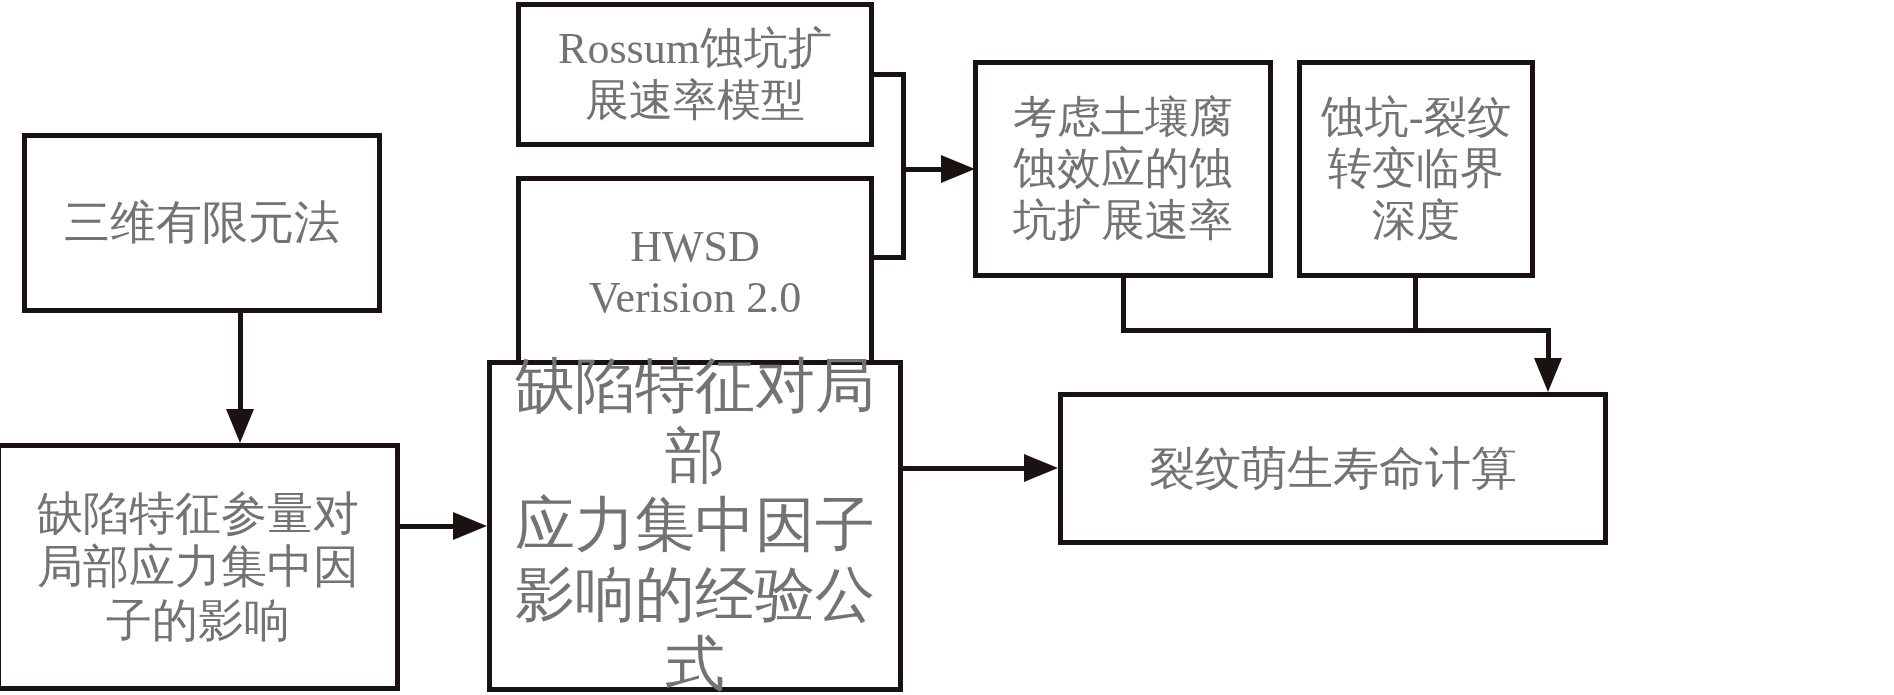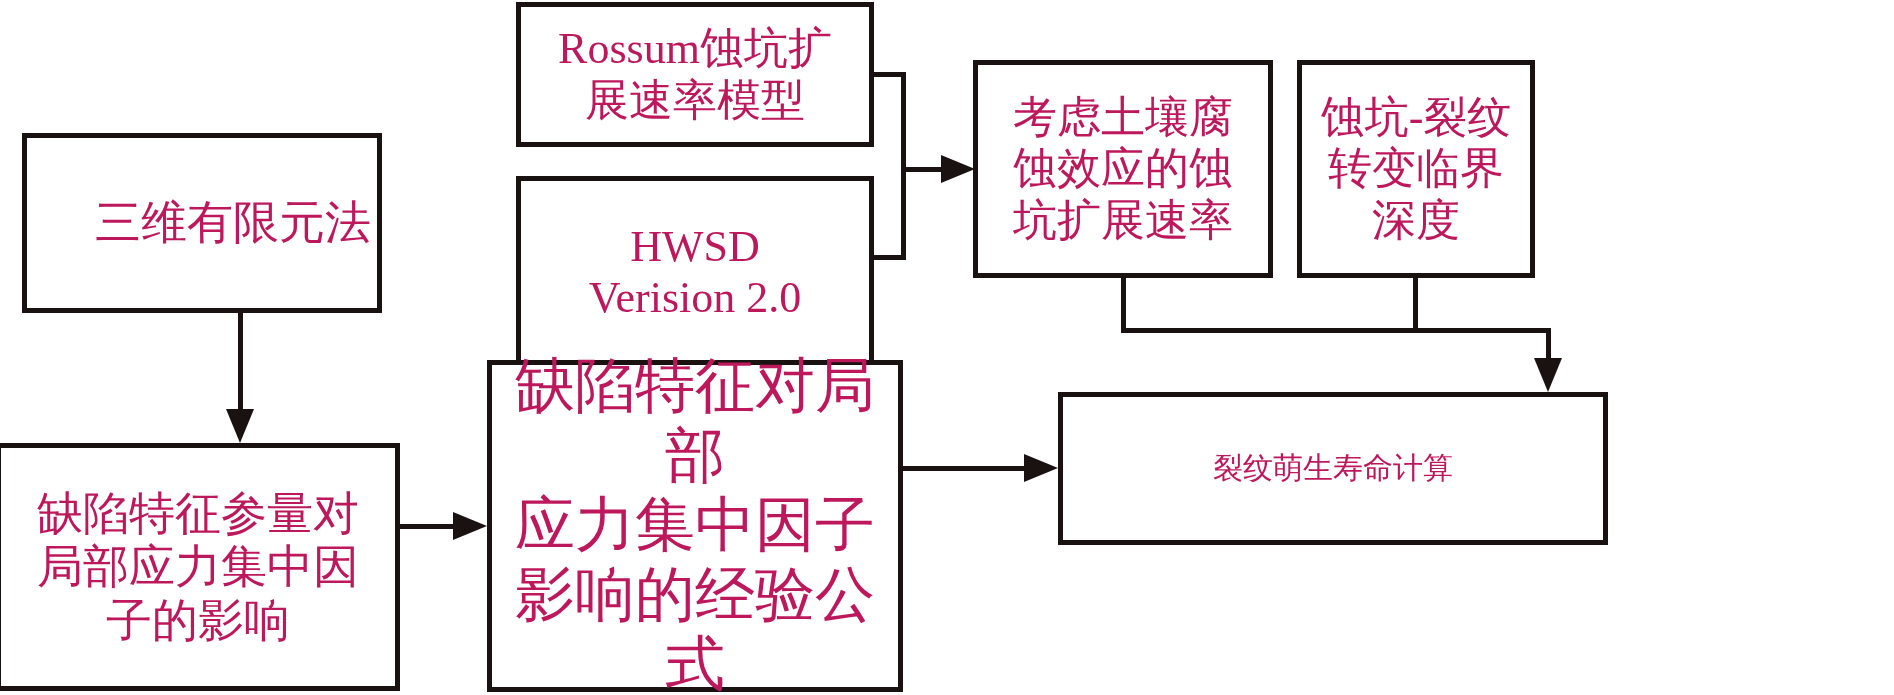--- a/index.html
+++ b/index.html
@@ -26,7 +26,7 @@
     justify-content: center;
     text-align: center;
     line-height: 1.16;
-    color: #be185d;
+    color: #737373;
     z-index: 3;
   }
   .node .lbl {

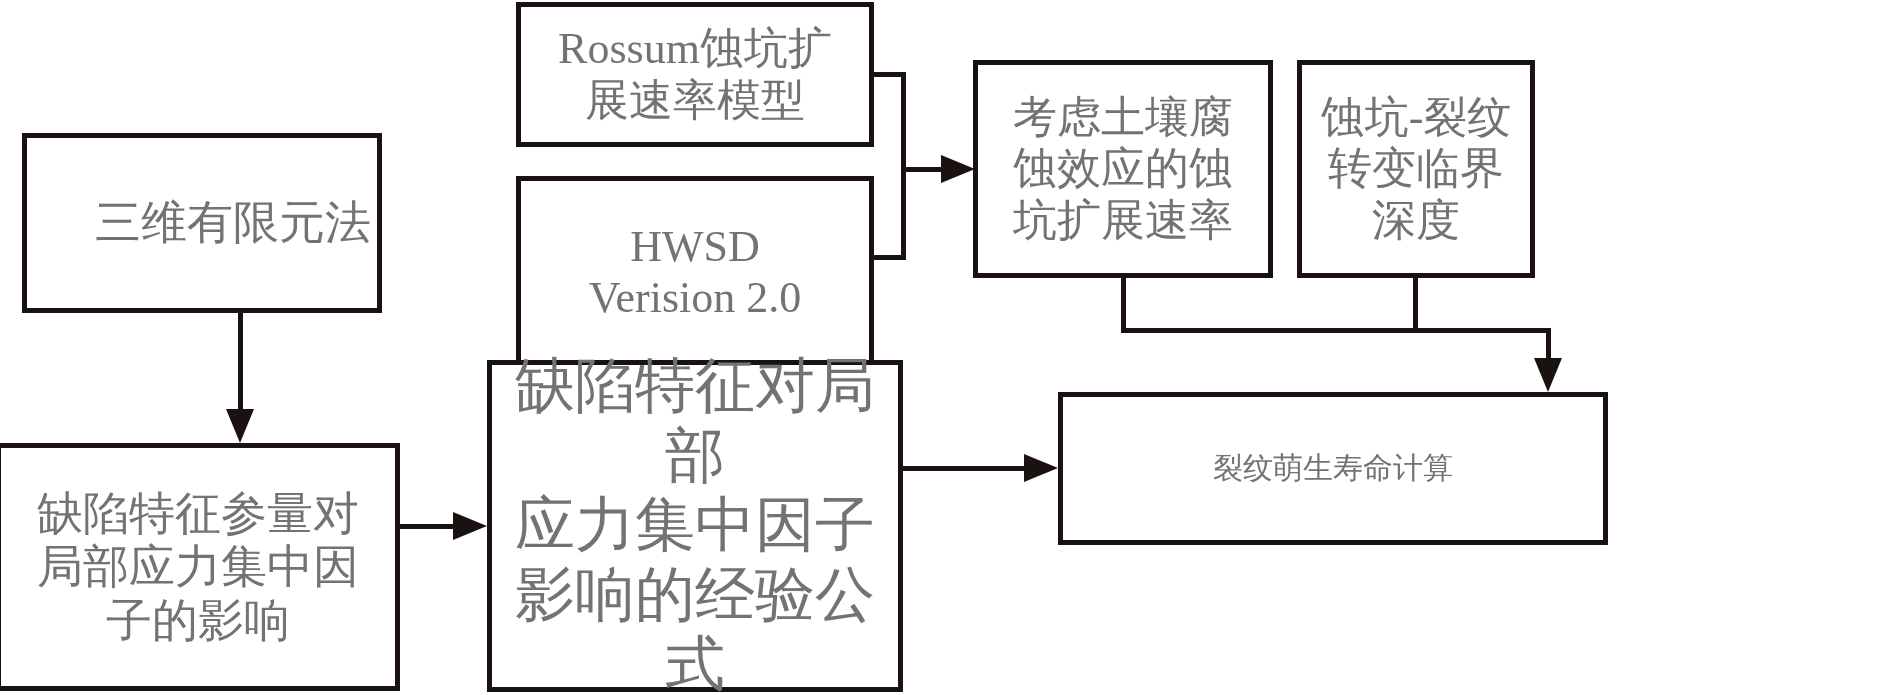--- a/index.html
+++ b/index.html
@@ -37,7 +37,7 @@
     box-sizing: border-box;
   }
   
-  #n-fem      { left: 22px;   top: 133px; width: 360px; height: 180px; font-size: 46px; text-align: right; }
+  #n-fem      { left: 22px;   top: 133px; width: 360px; height: 180px; font-size: 46px; }
   #n-rossum   { left: 516px;  top: 2px;   width: 358px; height: 145px; font-size: 44px; }
   #n-hwsd     { left: 516px;  top: 176px; width: 358px; height: 192px; font-size: 44px; }
   #n-pitrate  { left: 973px;  top: 60px;  width: 300px; height: 218px; font-size: 44px; }

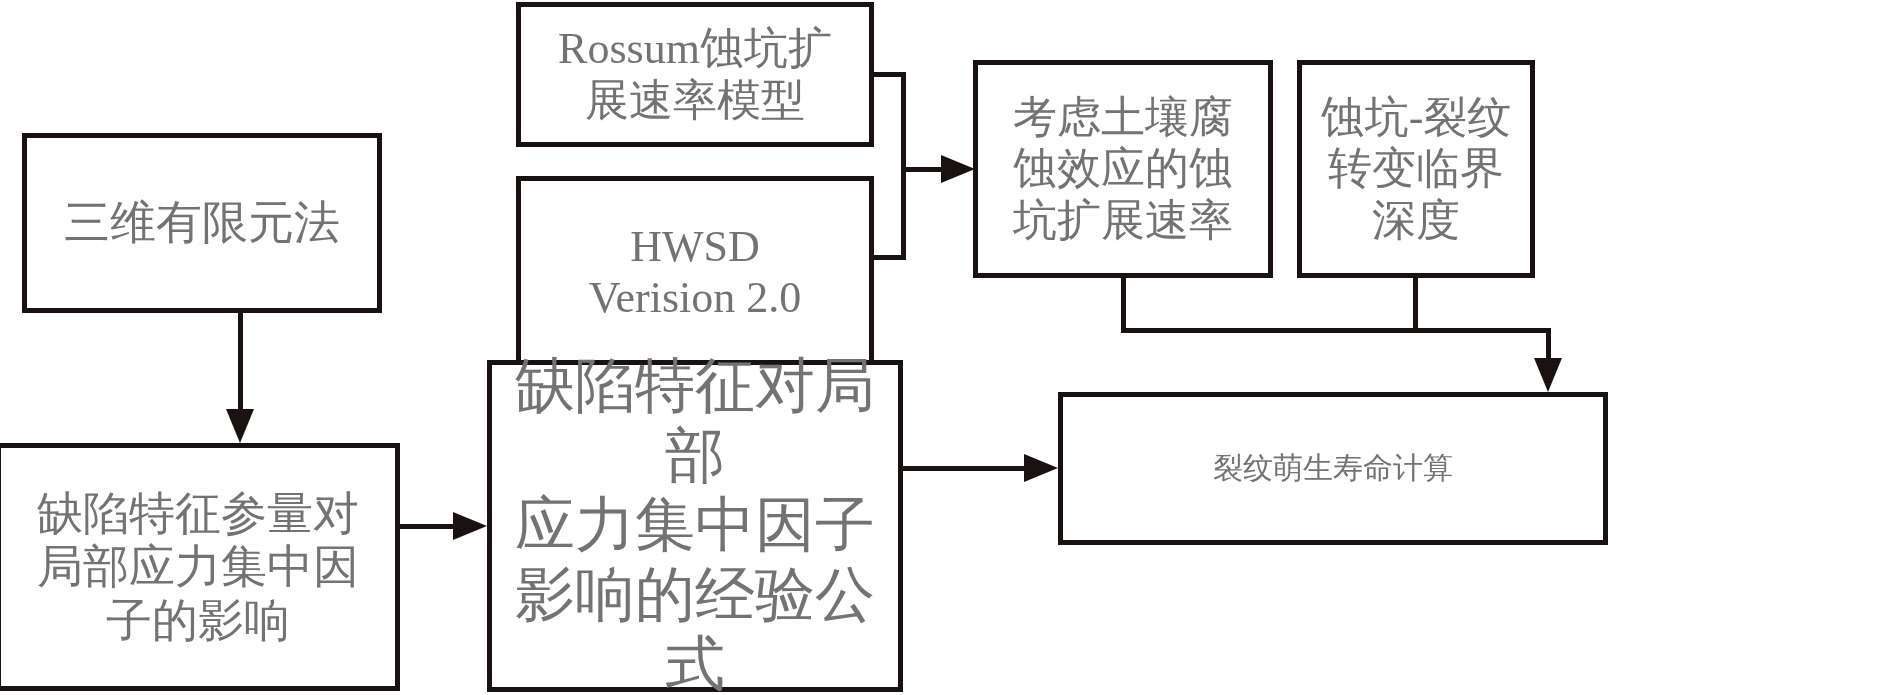--- a/index.html
+++ b/index.html
@@ -44,7 +44,7 @@
   #n-critdep  { left: 1297px; top: 60px;  width: 238px; height: 218px; font-size: 44px; }
   #n-defparam { left: -4px;   top: 443px; width: 404px; height: 248px; font-size: 46px; }
   #n-empform  { left: 487px;  top: 360px; width: 416px; height: 332px; font-size: 60px; }
-  #n-life     { left: 1058px; top: 392px; width: 550px; height: 153px; font-size: 30px; }
+  #n-life     { left: 1058px; top: 392px; width: 550px; height: 153px; font-size: 46px; }
 
   .edge { position: absolute; background: #1a1210; z-index: 2; }
   .edge.h { height: 5px; }

